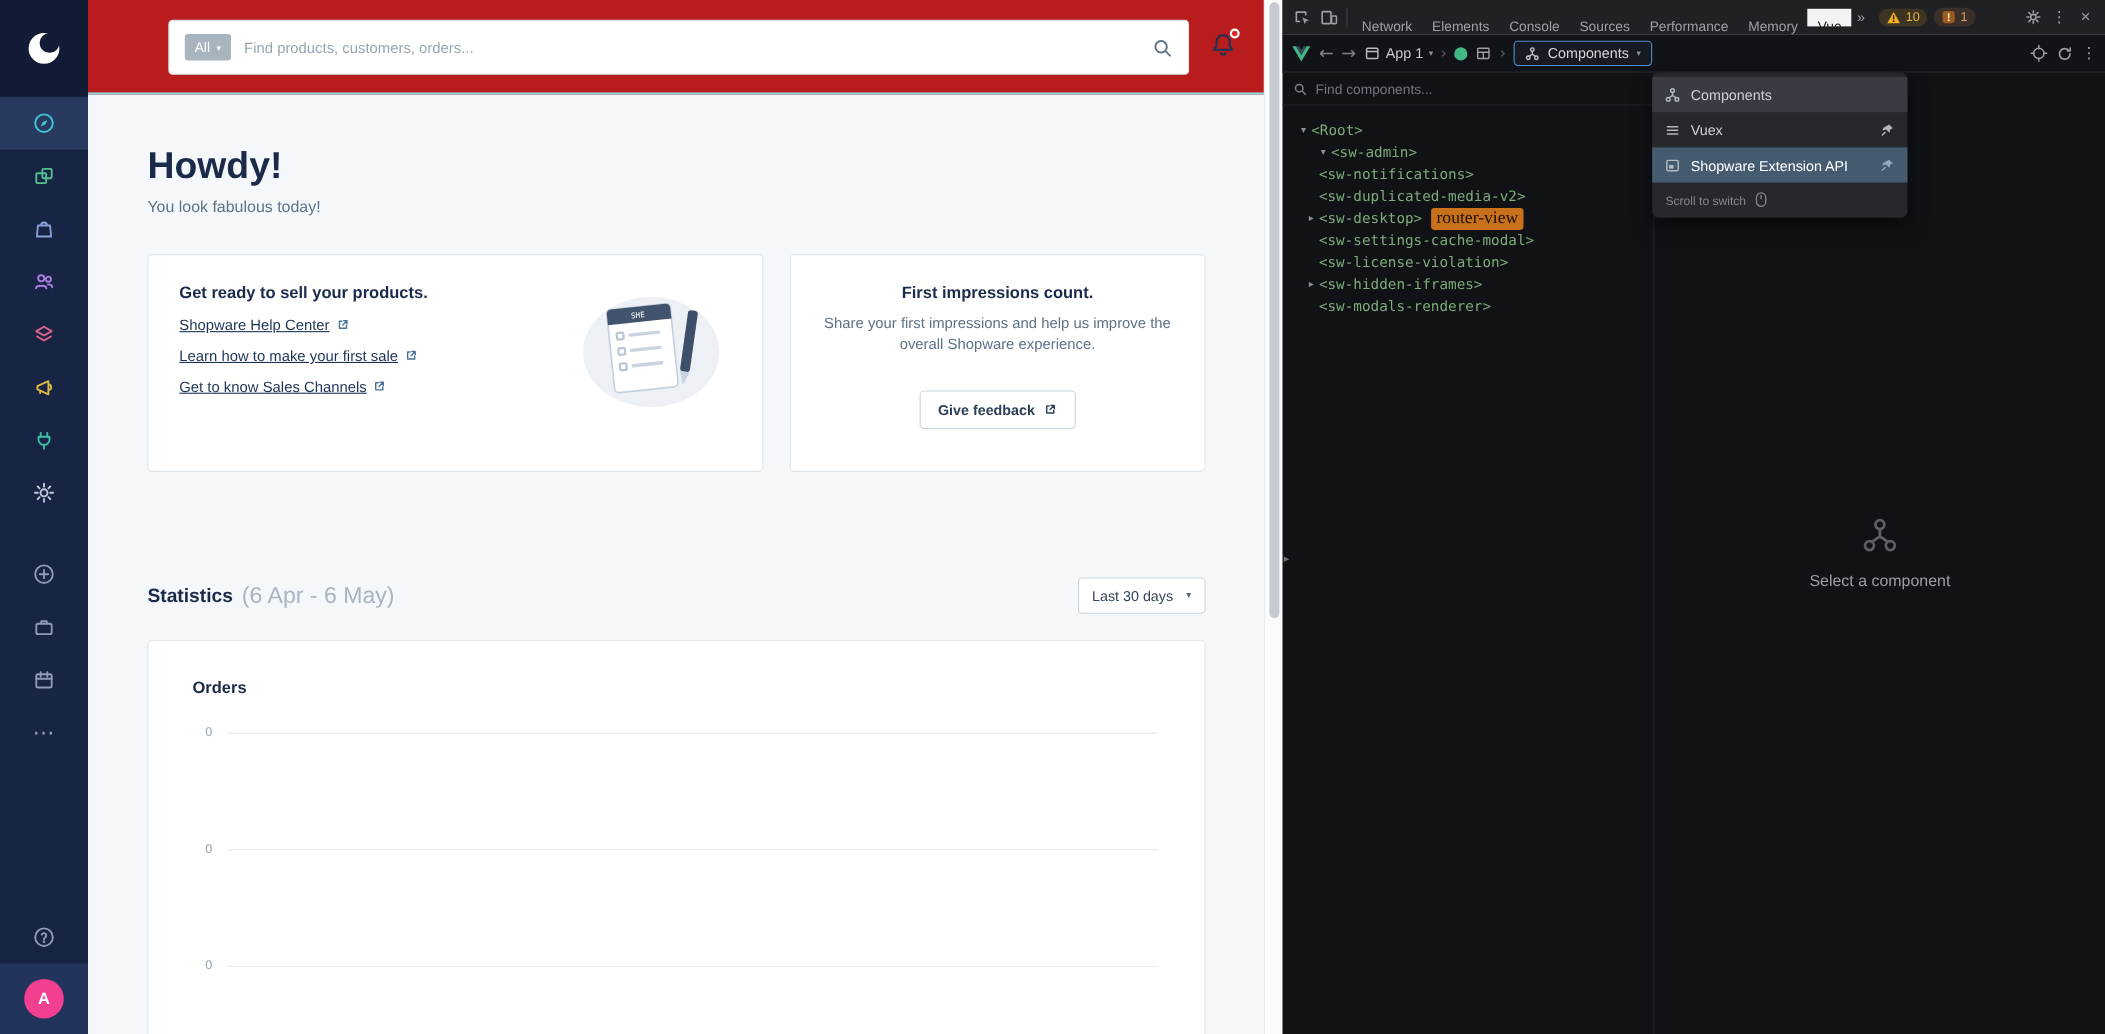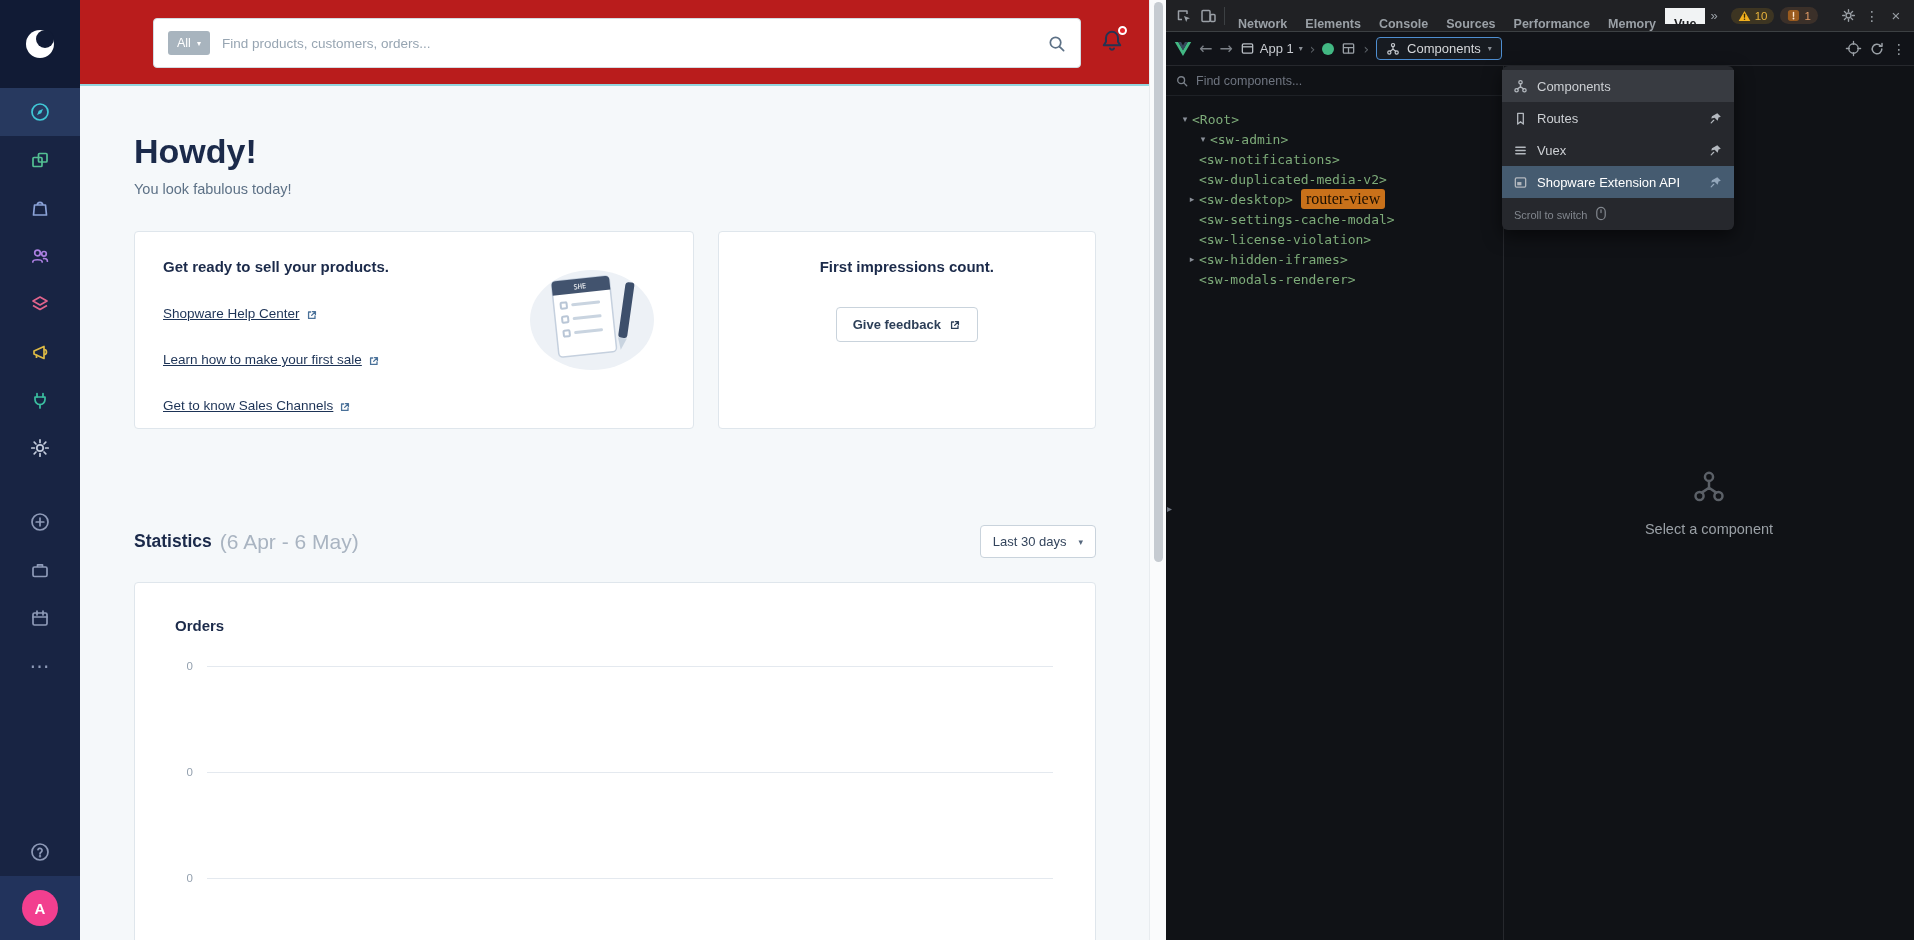--- a/index.html
+++ b/index.html
@@ -67,7 +67,7 @@
   .chrome-bar { height:32px; background:#202124; border-bottom:1px solid #3c4043; display:flex; align-items:center; padding:0 6px; }
   .cicon { width:24px; height:26px; display:flex; align-items:center; justify-content:center; color:#9aa0a6; cursor:pointer; flex:none; }
   .csep { width:1px; height:18px; background:#3c4043; margin:0 4px; flex:none; }
-  .ctab { padding:0 9px; font-size:12.5px; color:#9aa0a6; line-height:32px; height:16px; cursor:pointer; flex:none;font-weight:bold; }
+  .ctab { padding:0 9px; font-size:12.5px; color:#9aa0a6; line-height:32px; height:16px; cursor:pointer; flex:none; }
   .ctab.active { background:#f1f3f4; color:#202124; }
   .more-tabs { color:#9aa0a6; font-size:13px; padding:0 5px; cursor:pointer; }
   .badge-warn { display:flex; align-items:center; gap:4px; background:rgba(242,176,30,.14); border-radius:9px; padding:2px 7px; margin-left:8px; color:#e8b33c; font-size:11.5px; cursor:pointer; }

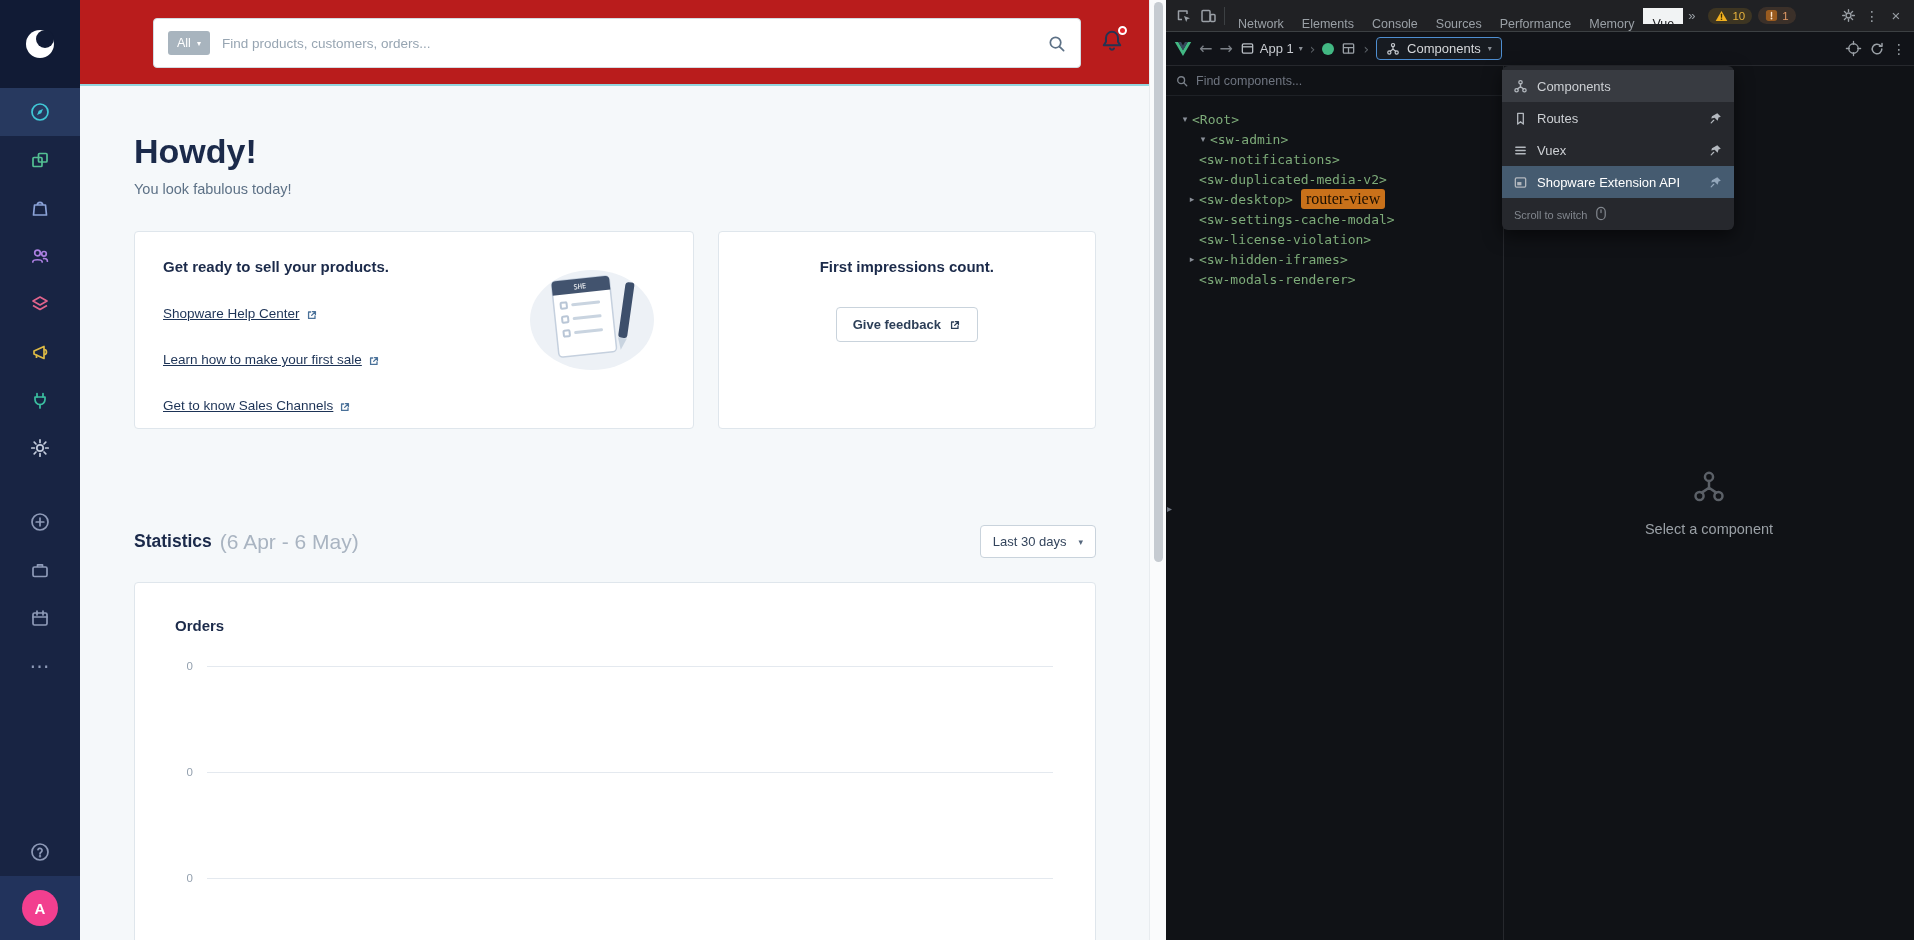--- a/index.html
+++ b/index.html
@@ -509,16 +509,6 @@
         <span>Components</span>
       </div>
       <div class="ditem">
-        <svg width="15" height="15" viewBox="0 0 16 16" fill="none" stroke="currentColor" stroke-width="1.4" stroke-linejoin="round">
-            <path d="M5 2.5h6V14l-3-2.6L5 14Z"></path>
-          </svg>
-        <span>Routes</span>
-        <svg class="pin" width="14" height="14" viewBox="0 0 16 16">
-            <path d="M9.5 2.5l4 4-2.6.8-1 3.8-3.5-3.5-3.8 1 .8-2.6z" fill="currentColor"></path>
-            <path d="M5.4 10.6 2.5 13.5" stroke="currentColor" stroke-width="1.4" stroke-linecap="round"></path>
-          </svg>
-      </div>
-      <div class="ditem">
         <svg width="15" height="15" viewBox="0 0 16 16" fill="none" stroke="currentColor" stroke-width="1.5" stroke-linecap="round">
             <path d="M3 4.5h10M3 8h10M3 11.5h10"></path>
           </svg>

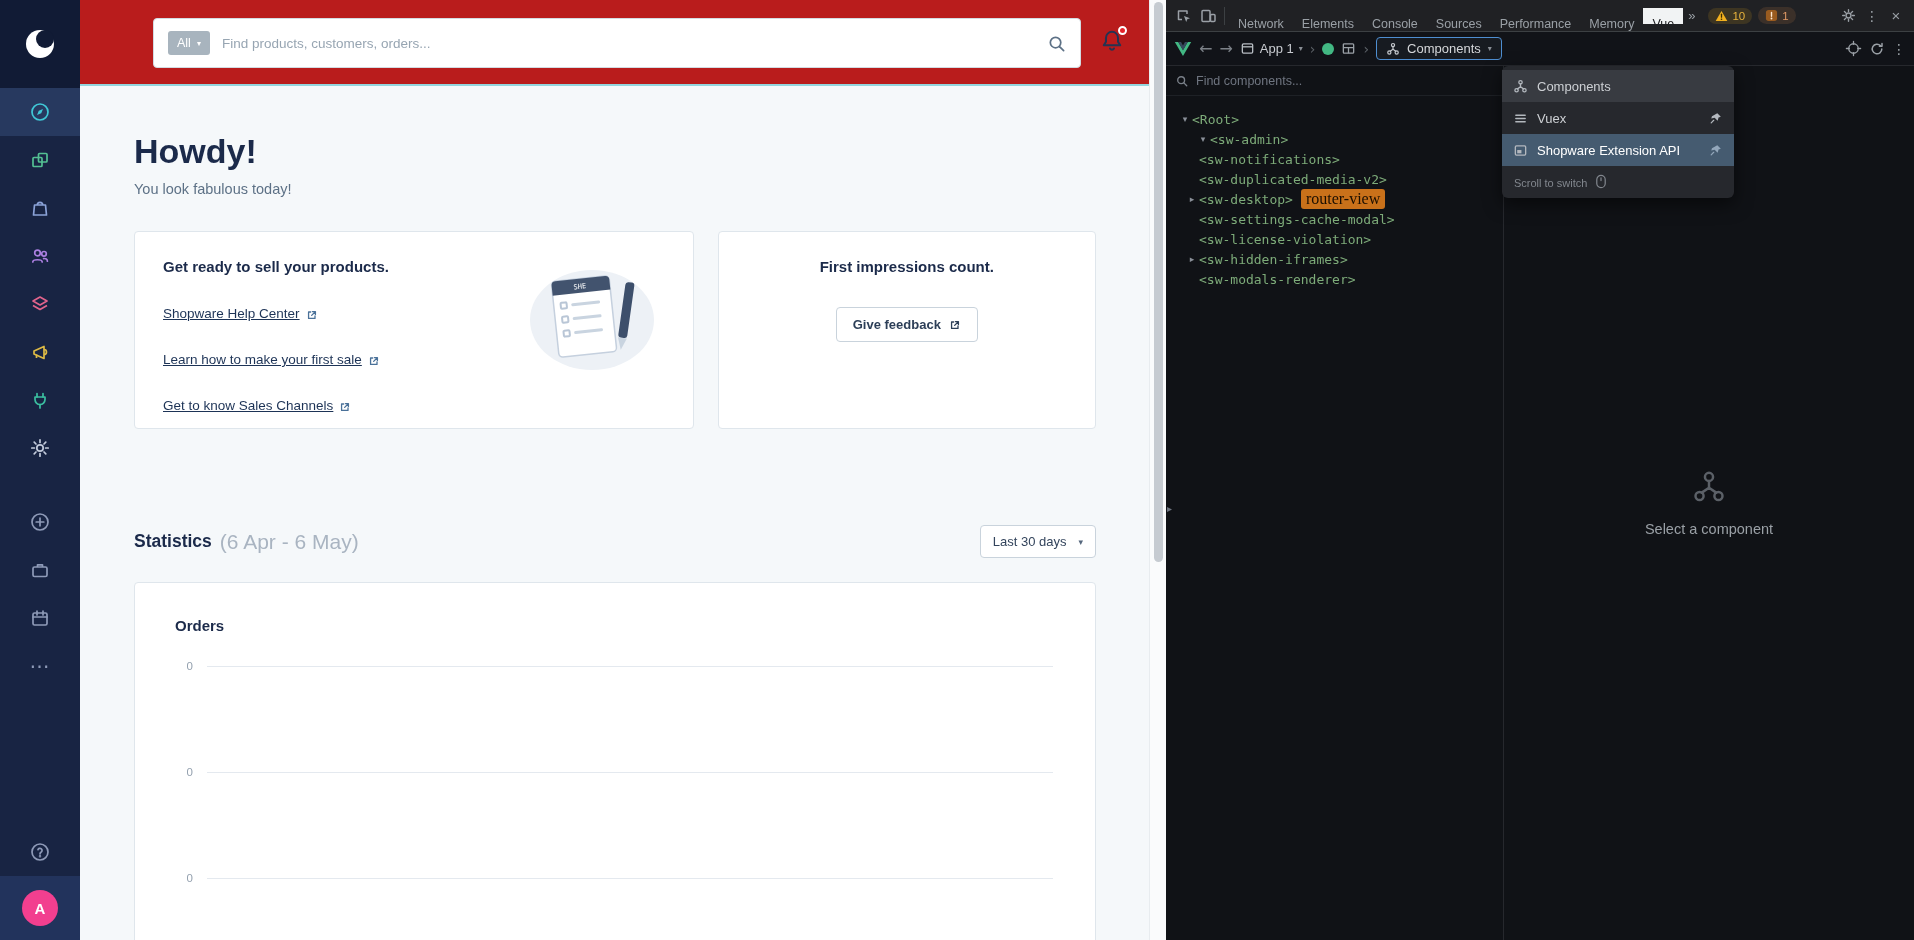--- a/index.html
+++ b/index.html
@@ -40,7 +40,7 @@
   .card-sell { width:562px; height:198px; padding:26px 28px; position:relative; }
   .card-feedback { width:380px; height:198px; padding:26px 24px; text-align:center; }
   .card-title { font-size:15px; font-weight:bold; color:#1b2a4a; }
-  .s-link { display:inline-flex; align-items:flex-end; gap:6px; margin-top:32px; font-size:13.5px; color:#1d3356; text-decoration:underline; cursor:pointer; }
+  .s-link { display:inline-flex; align-items:flex-start; gap:6px; margin-top:14px; font-size:13.5px; color:#1d3356; text-decoration:underline; cursor:pointer; }
   .s-link-row { line-height:14px; }
   .illus { position:absolute; right:26px; top:24px; }
   .fb-body { margin:10px auto 0; width:322px; font-size:13.5px; color:#5d7186; line-height:1.4; }

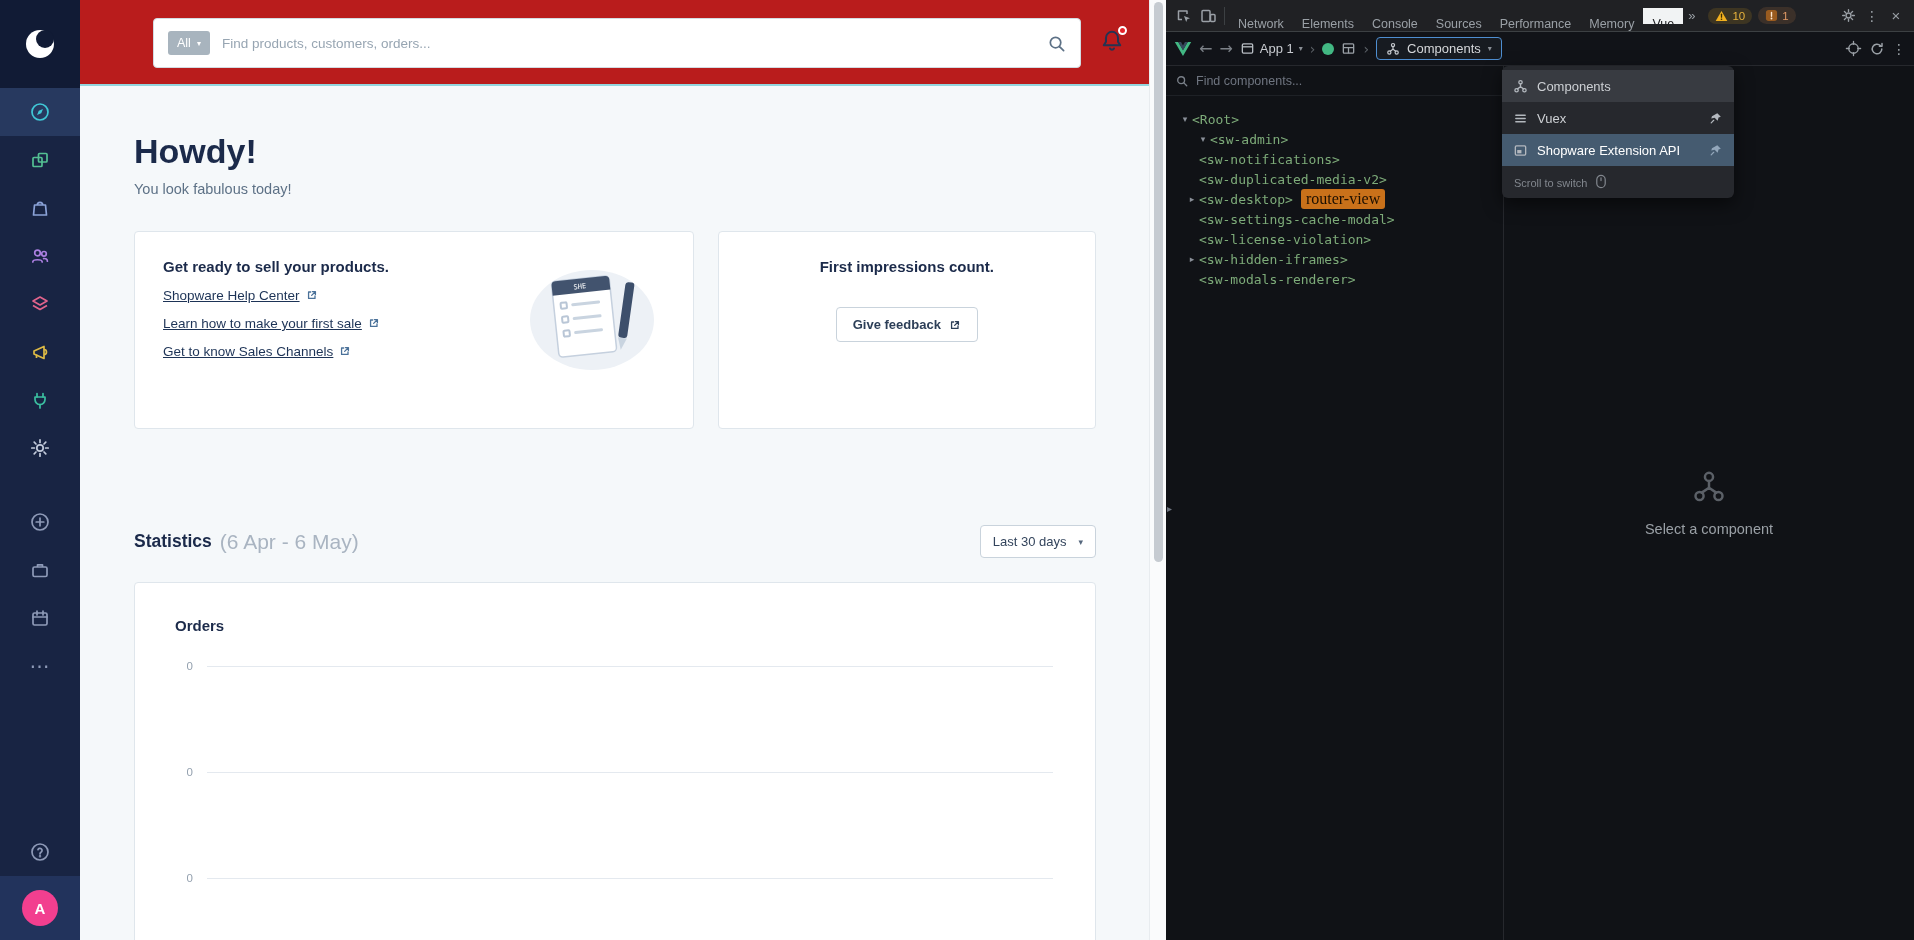--- a/index.html
+++ b/index.html
@@ -290,6 +290,7 @@
 
         <div class="card card-feedback">
           <div class="card-title">First impressions count.</div>
+          <div class="fb-body">Share your first impressions and help us improve the overall Shopware experience.</div>
           <button class="fb-btn">
             <span>Give feedback</span>
             <svg width="12" height="12" viewBox="0 0 14 14" fill="none" stroke="#2c3e57" stroke-width="1.5" stroke-linecap="round" stroke-linejoin="round">

